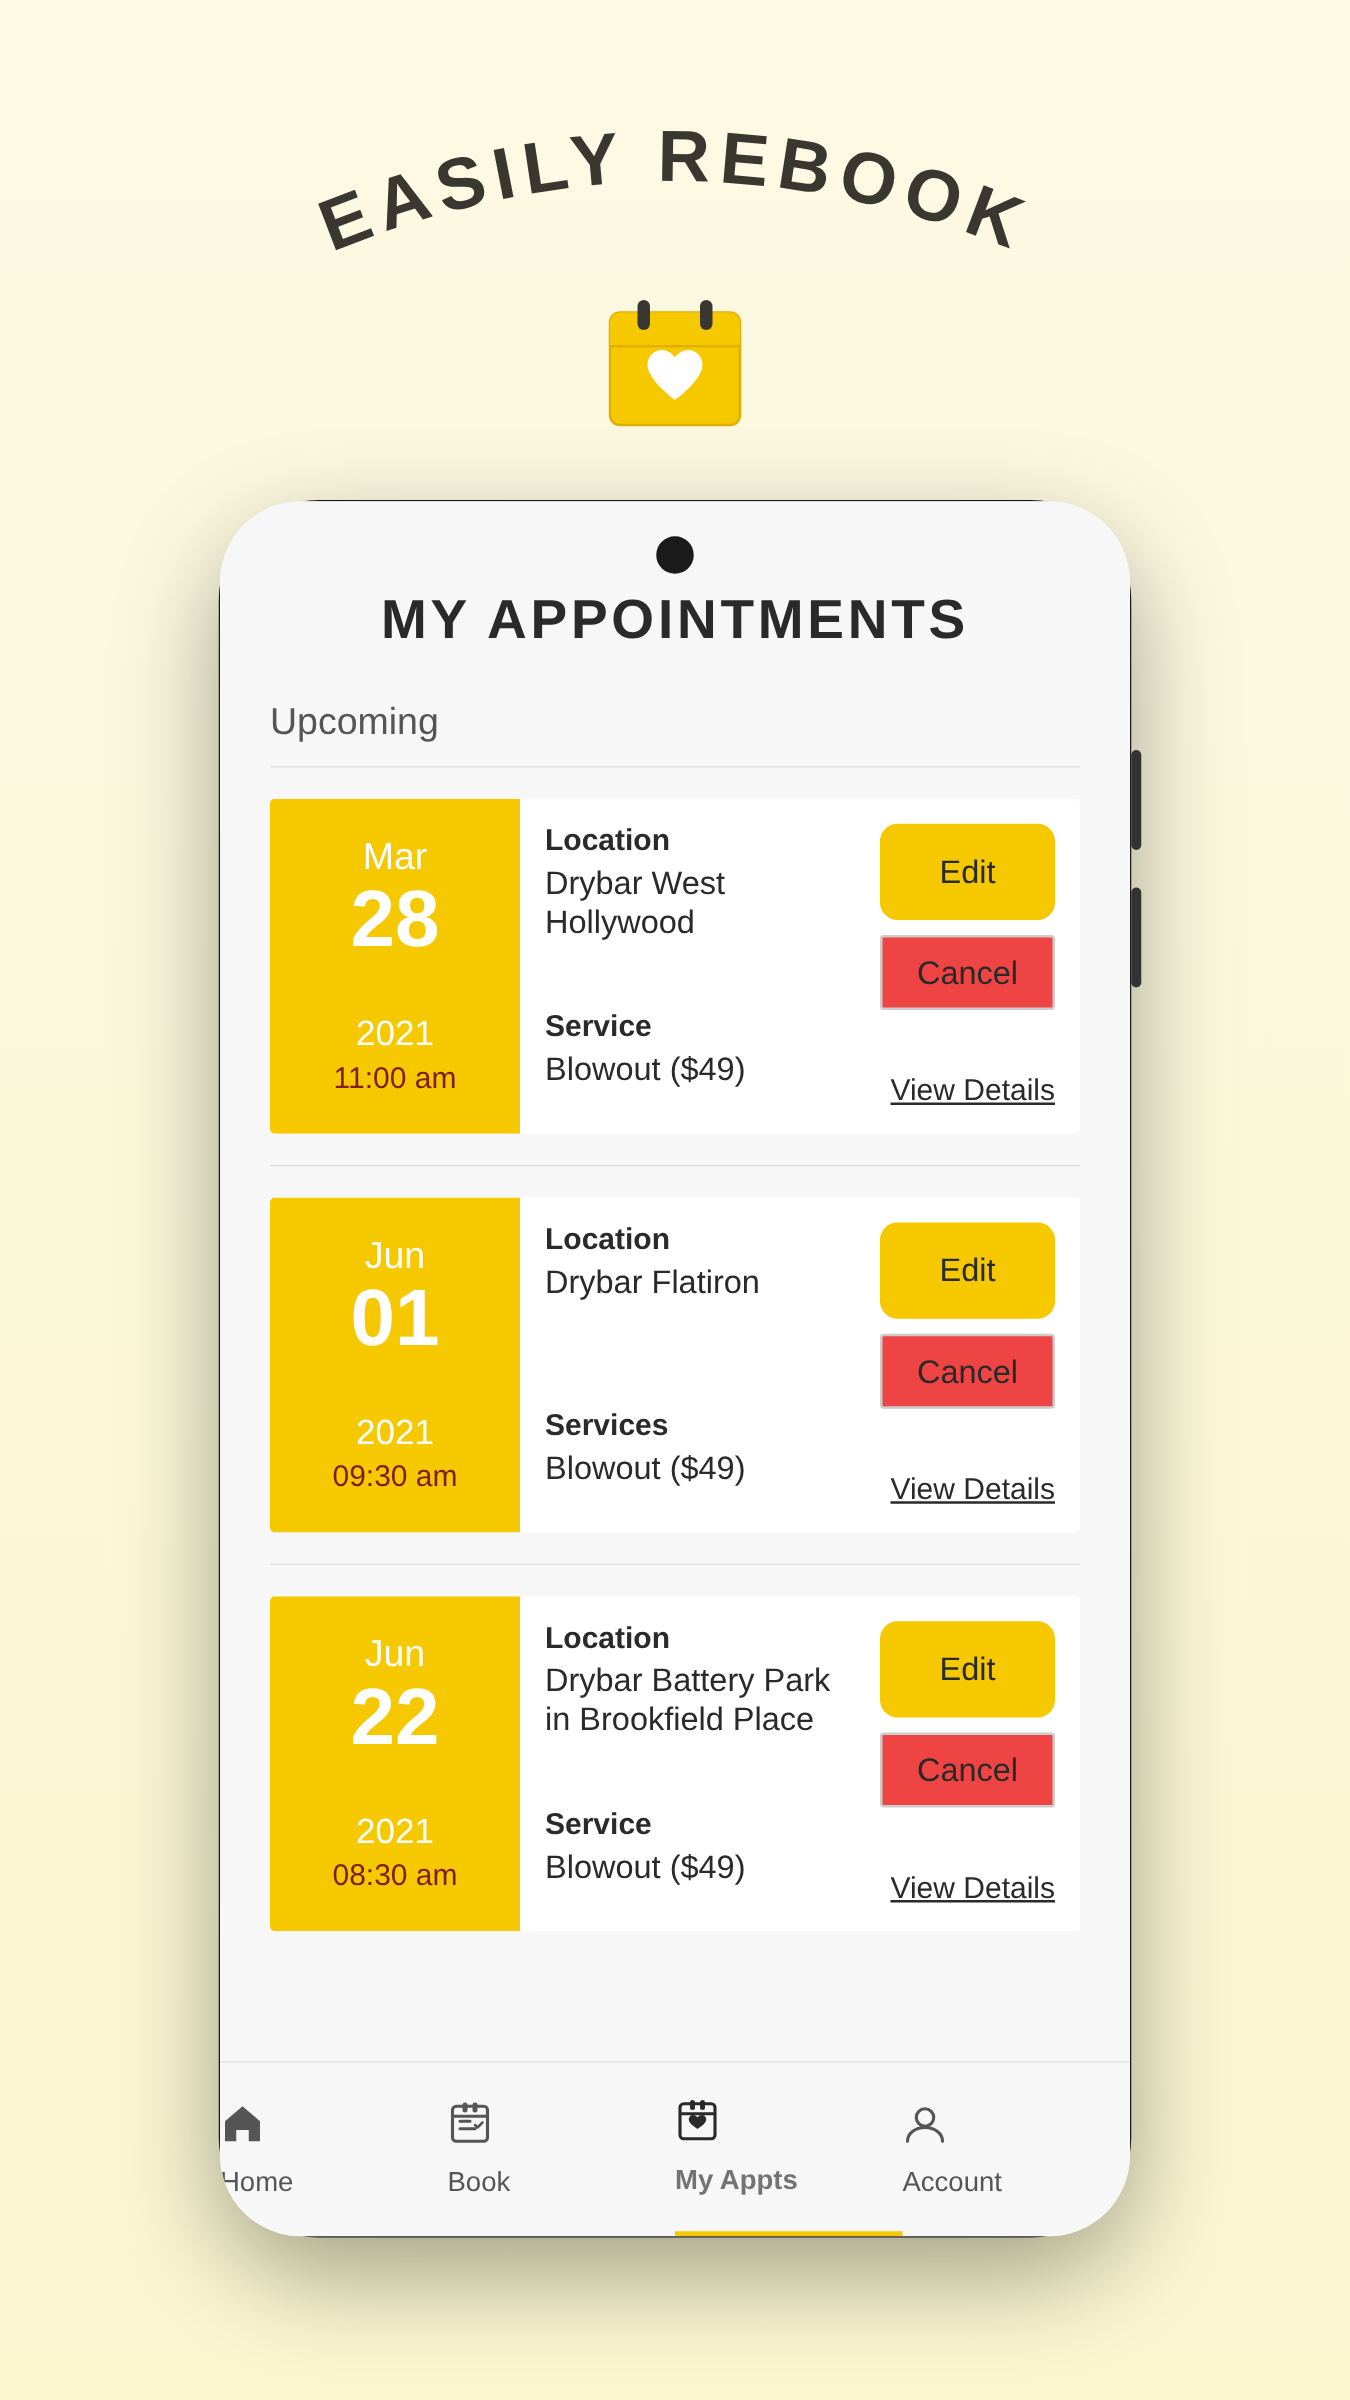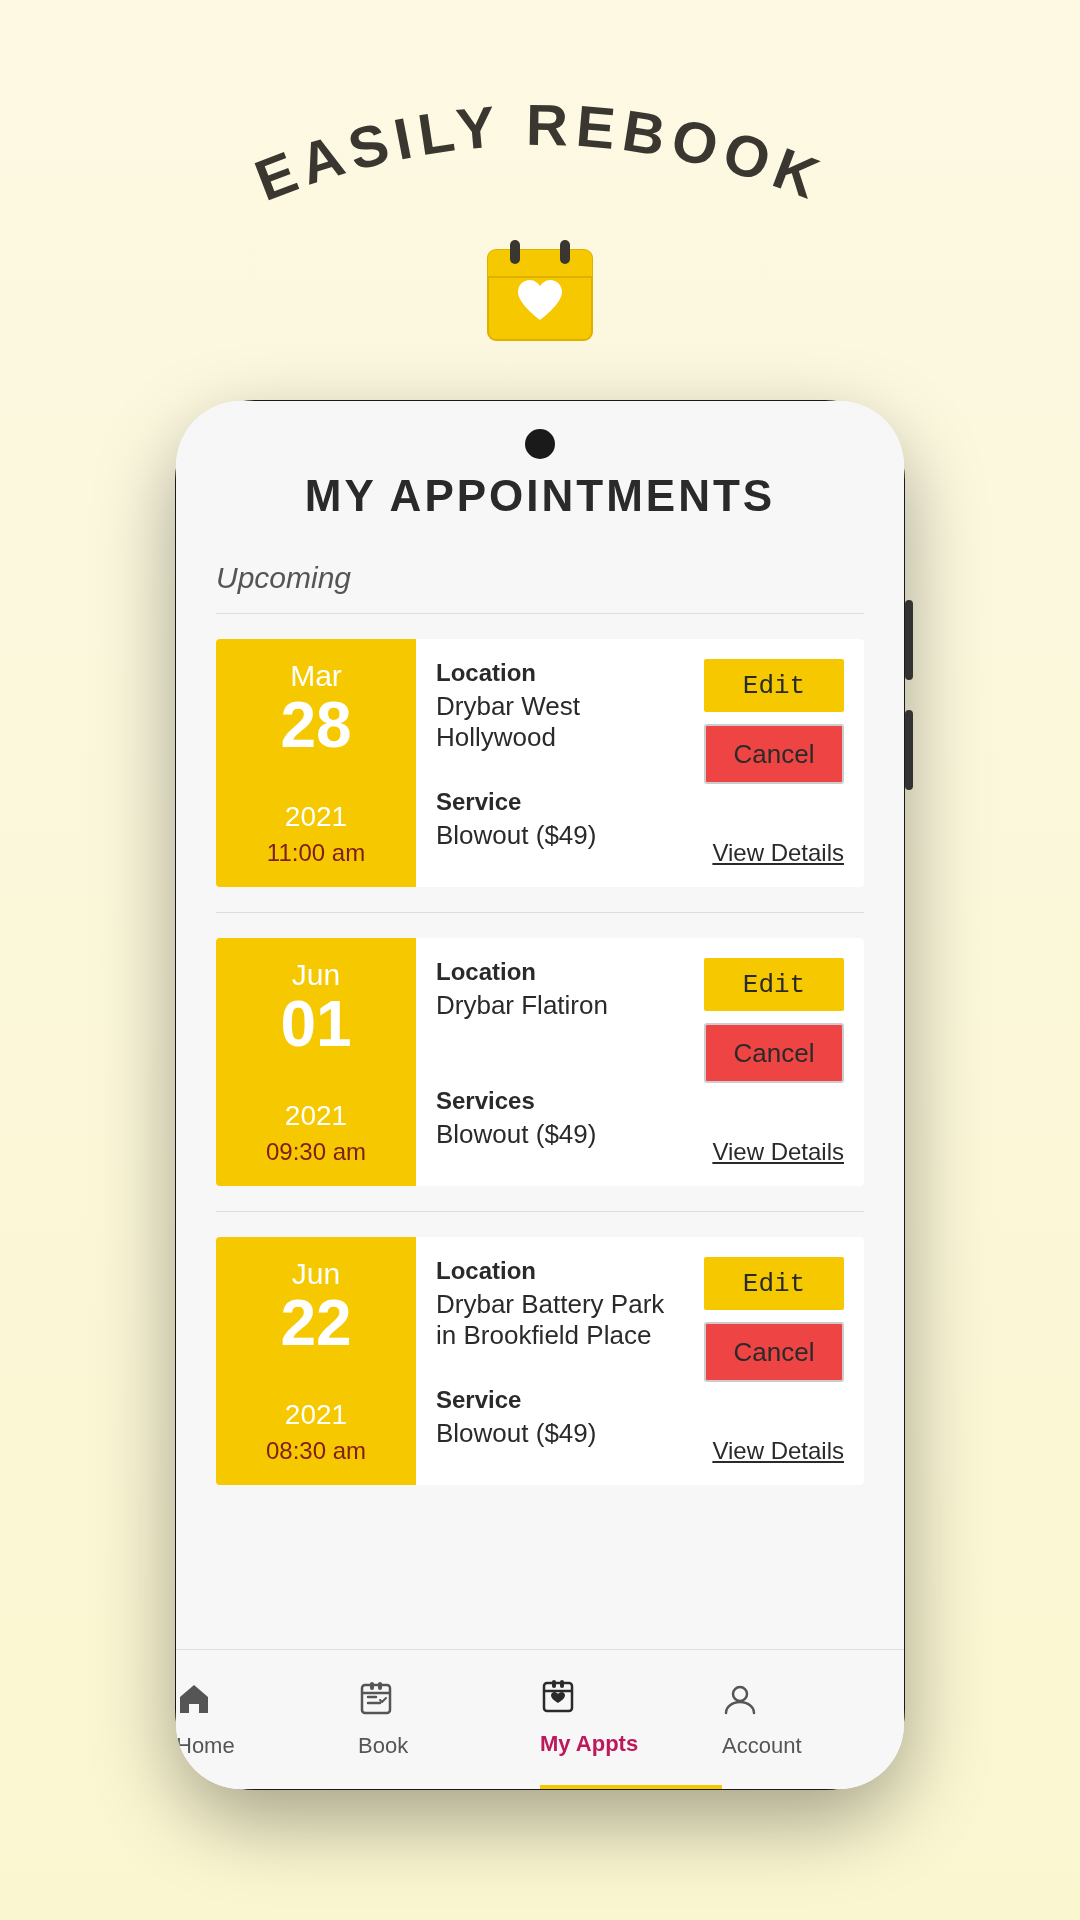--- a/index.html
+++ b/index.html
@@ -113,7 +113,6 @@
       color: #555;
       padding: 0 40px 18px 40px;
       font-family: Arial, sans-serif;
-      font-style: italic;
     }
 
     

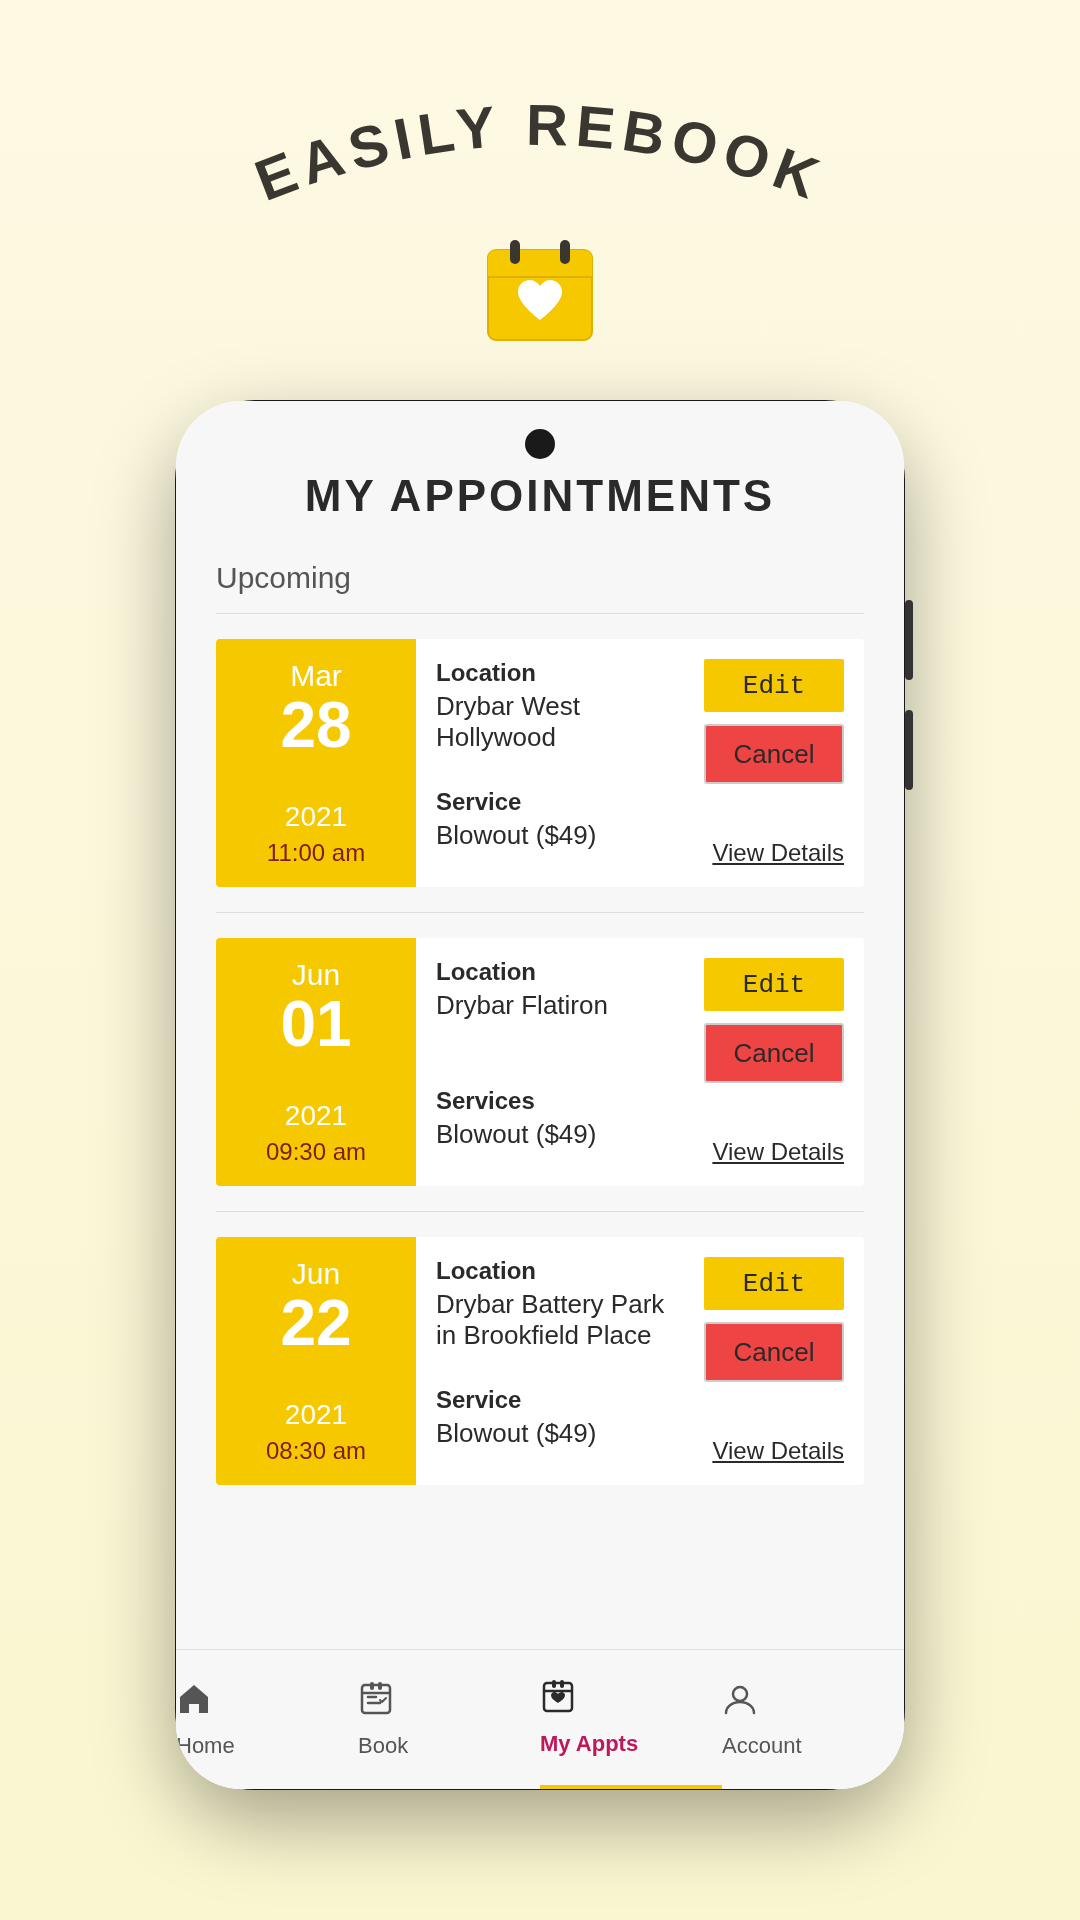--- a/index.html
+++ b/index.html
@@ -219,13 +219,13 @@
       background: #f5c800;
       border: none;
       width: 140px;
-      height: 53px;
+      height: 77px;
       font-size: 26px;
-      font-family: Liberation Mono, monospace;
+      font-family: Liberation Sans, sans-serif;
       font-weight: 500;
       color: #2a2a2a;
       cursor: pointer;
-      border-radius: 2px;
+      border-radius: 14px;
     }
 
     .btn-cancel {

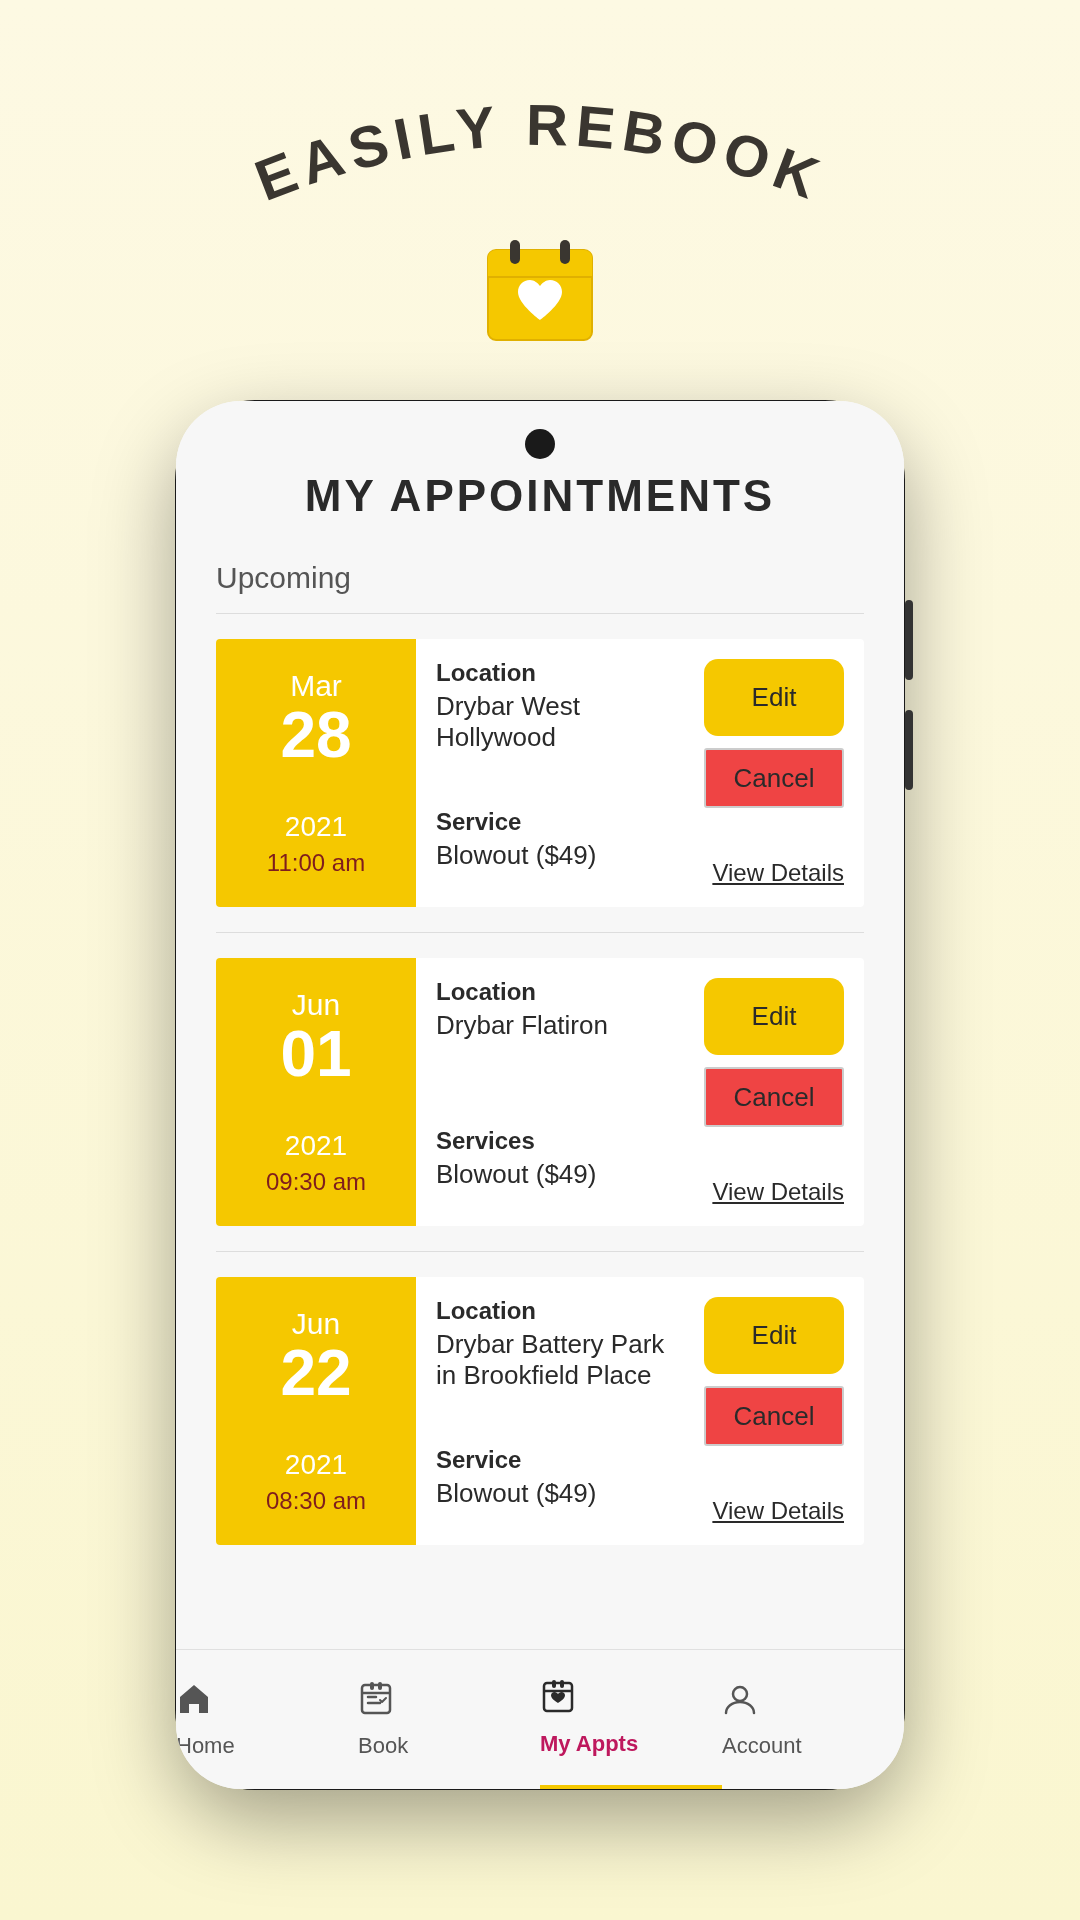--- a/index.html
+++ b/index.html
@@ -290,7 +290,7 @@
 
     .nav-label.active {
       font-weight: 700;
-      color: #be185d;
+      color: #737373;
     }
 
     .nav-icon {

